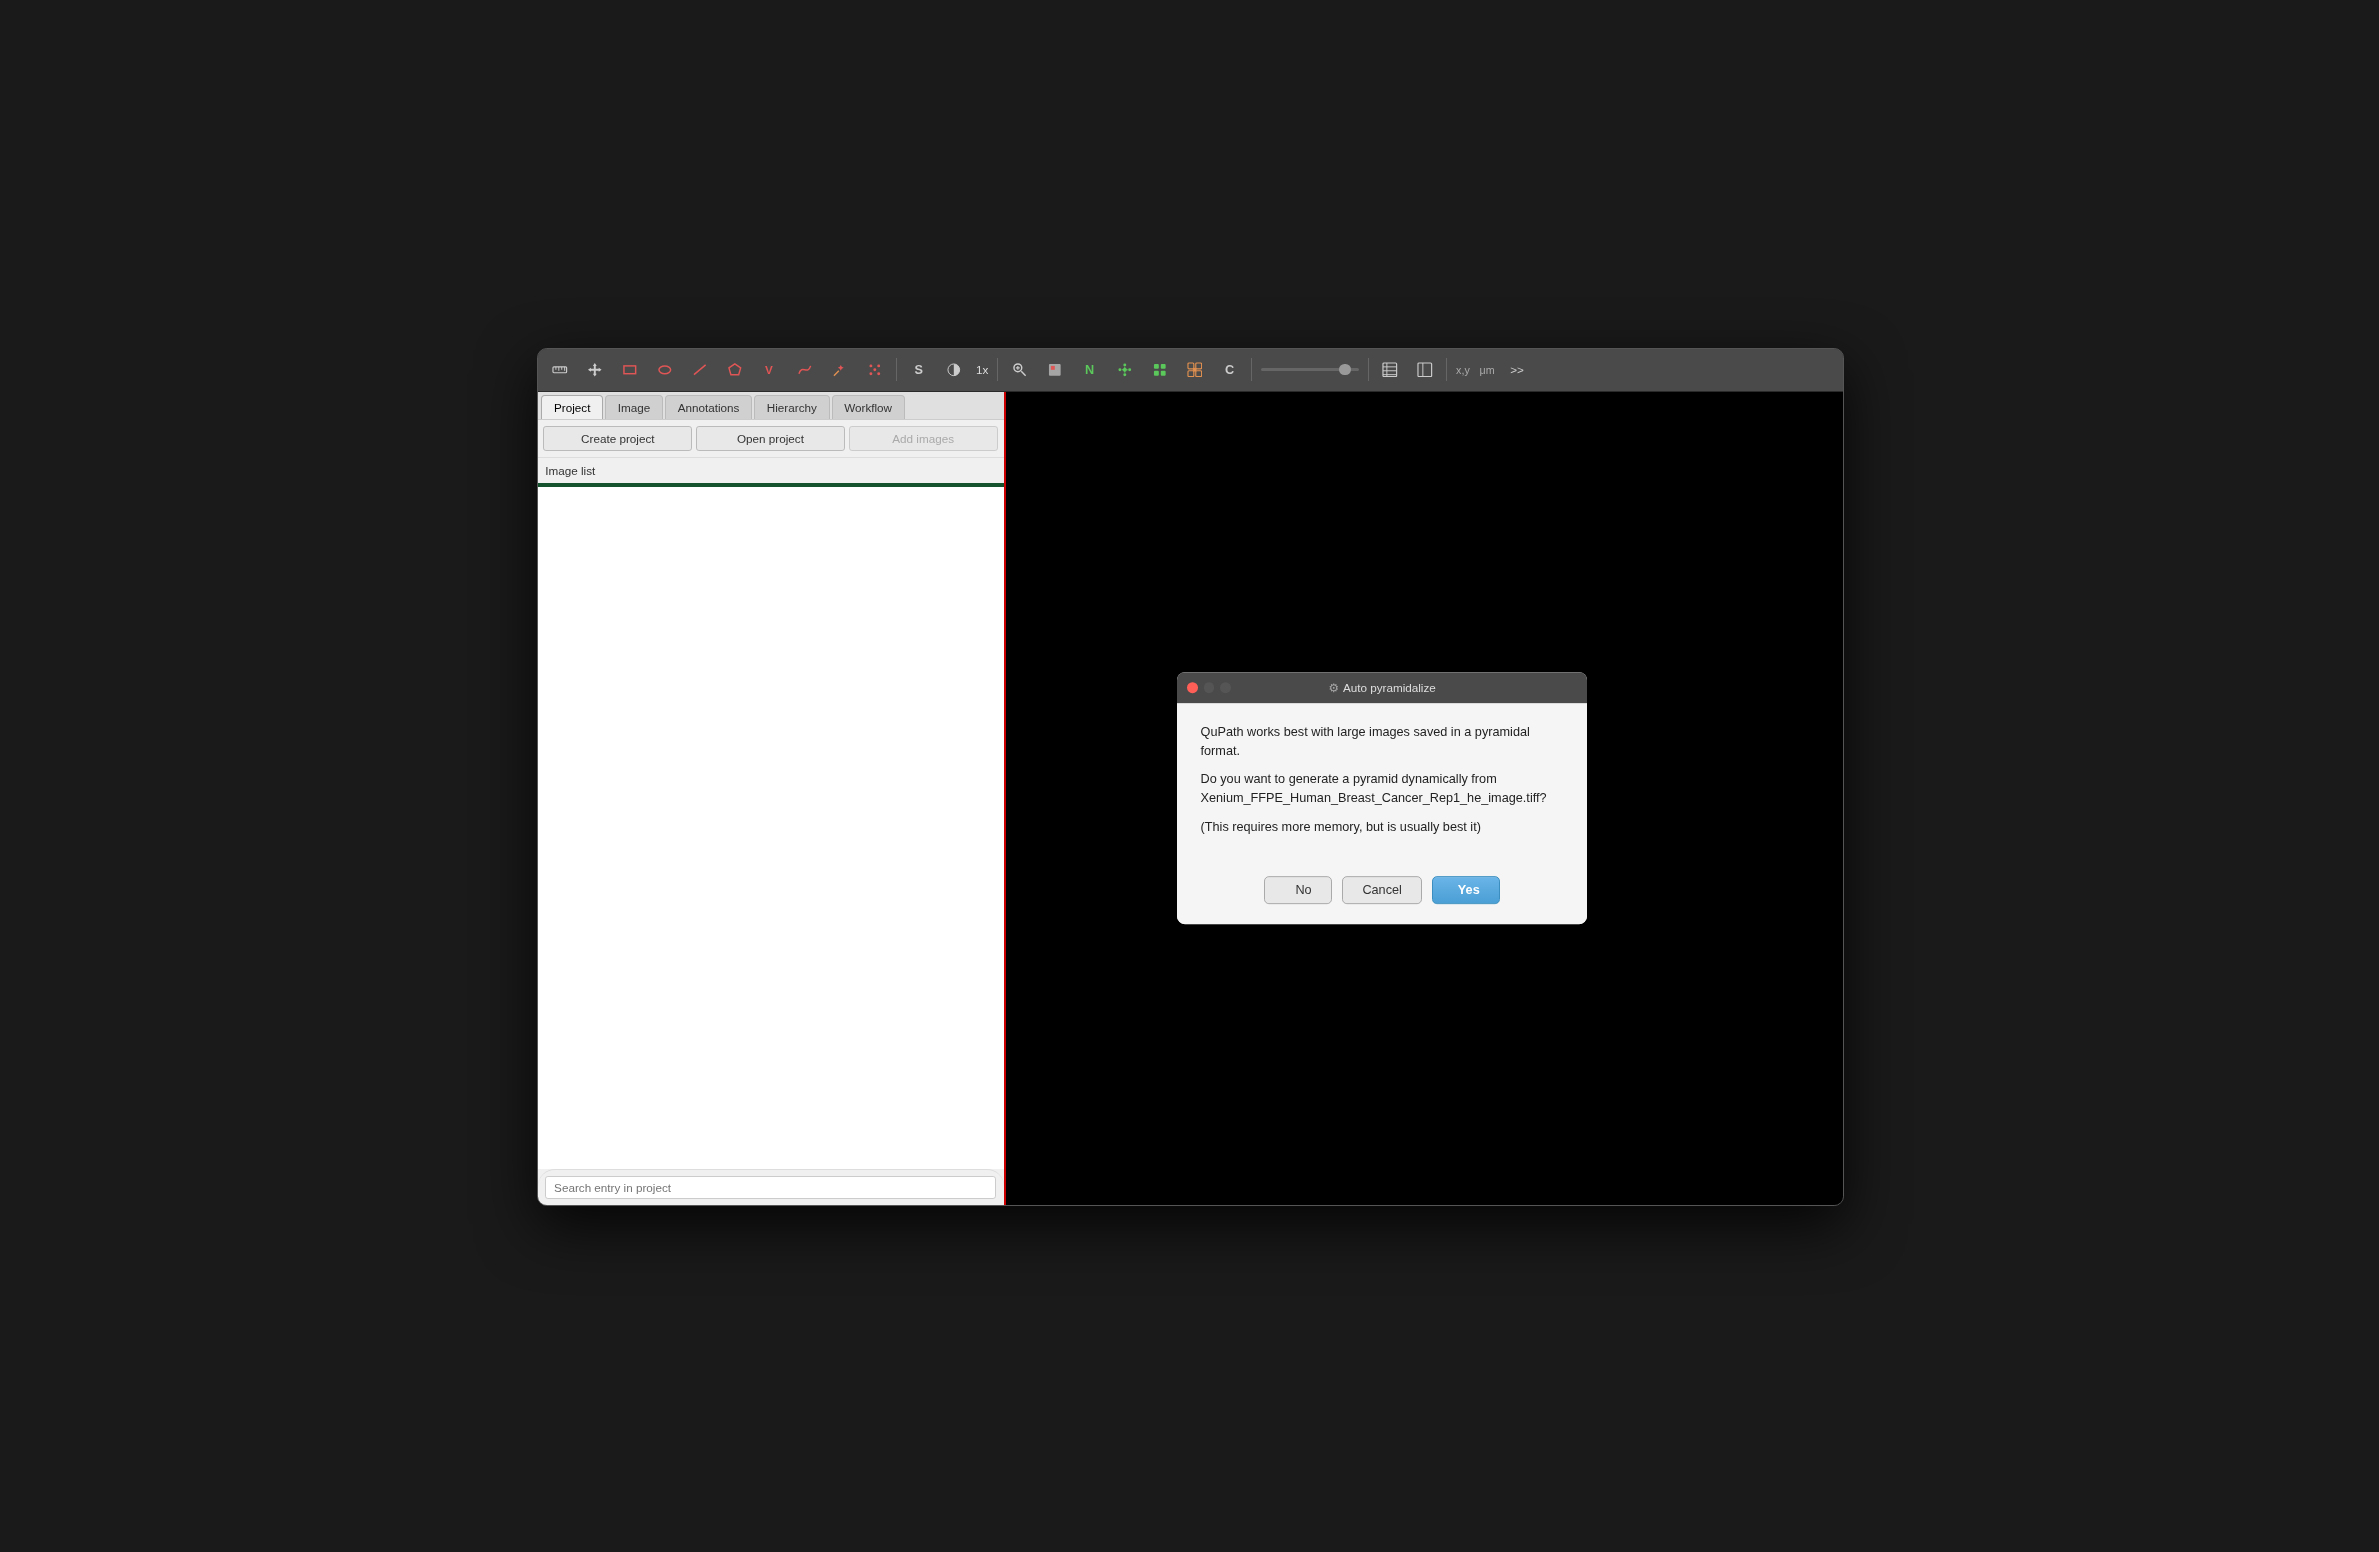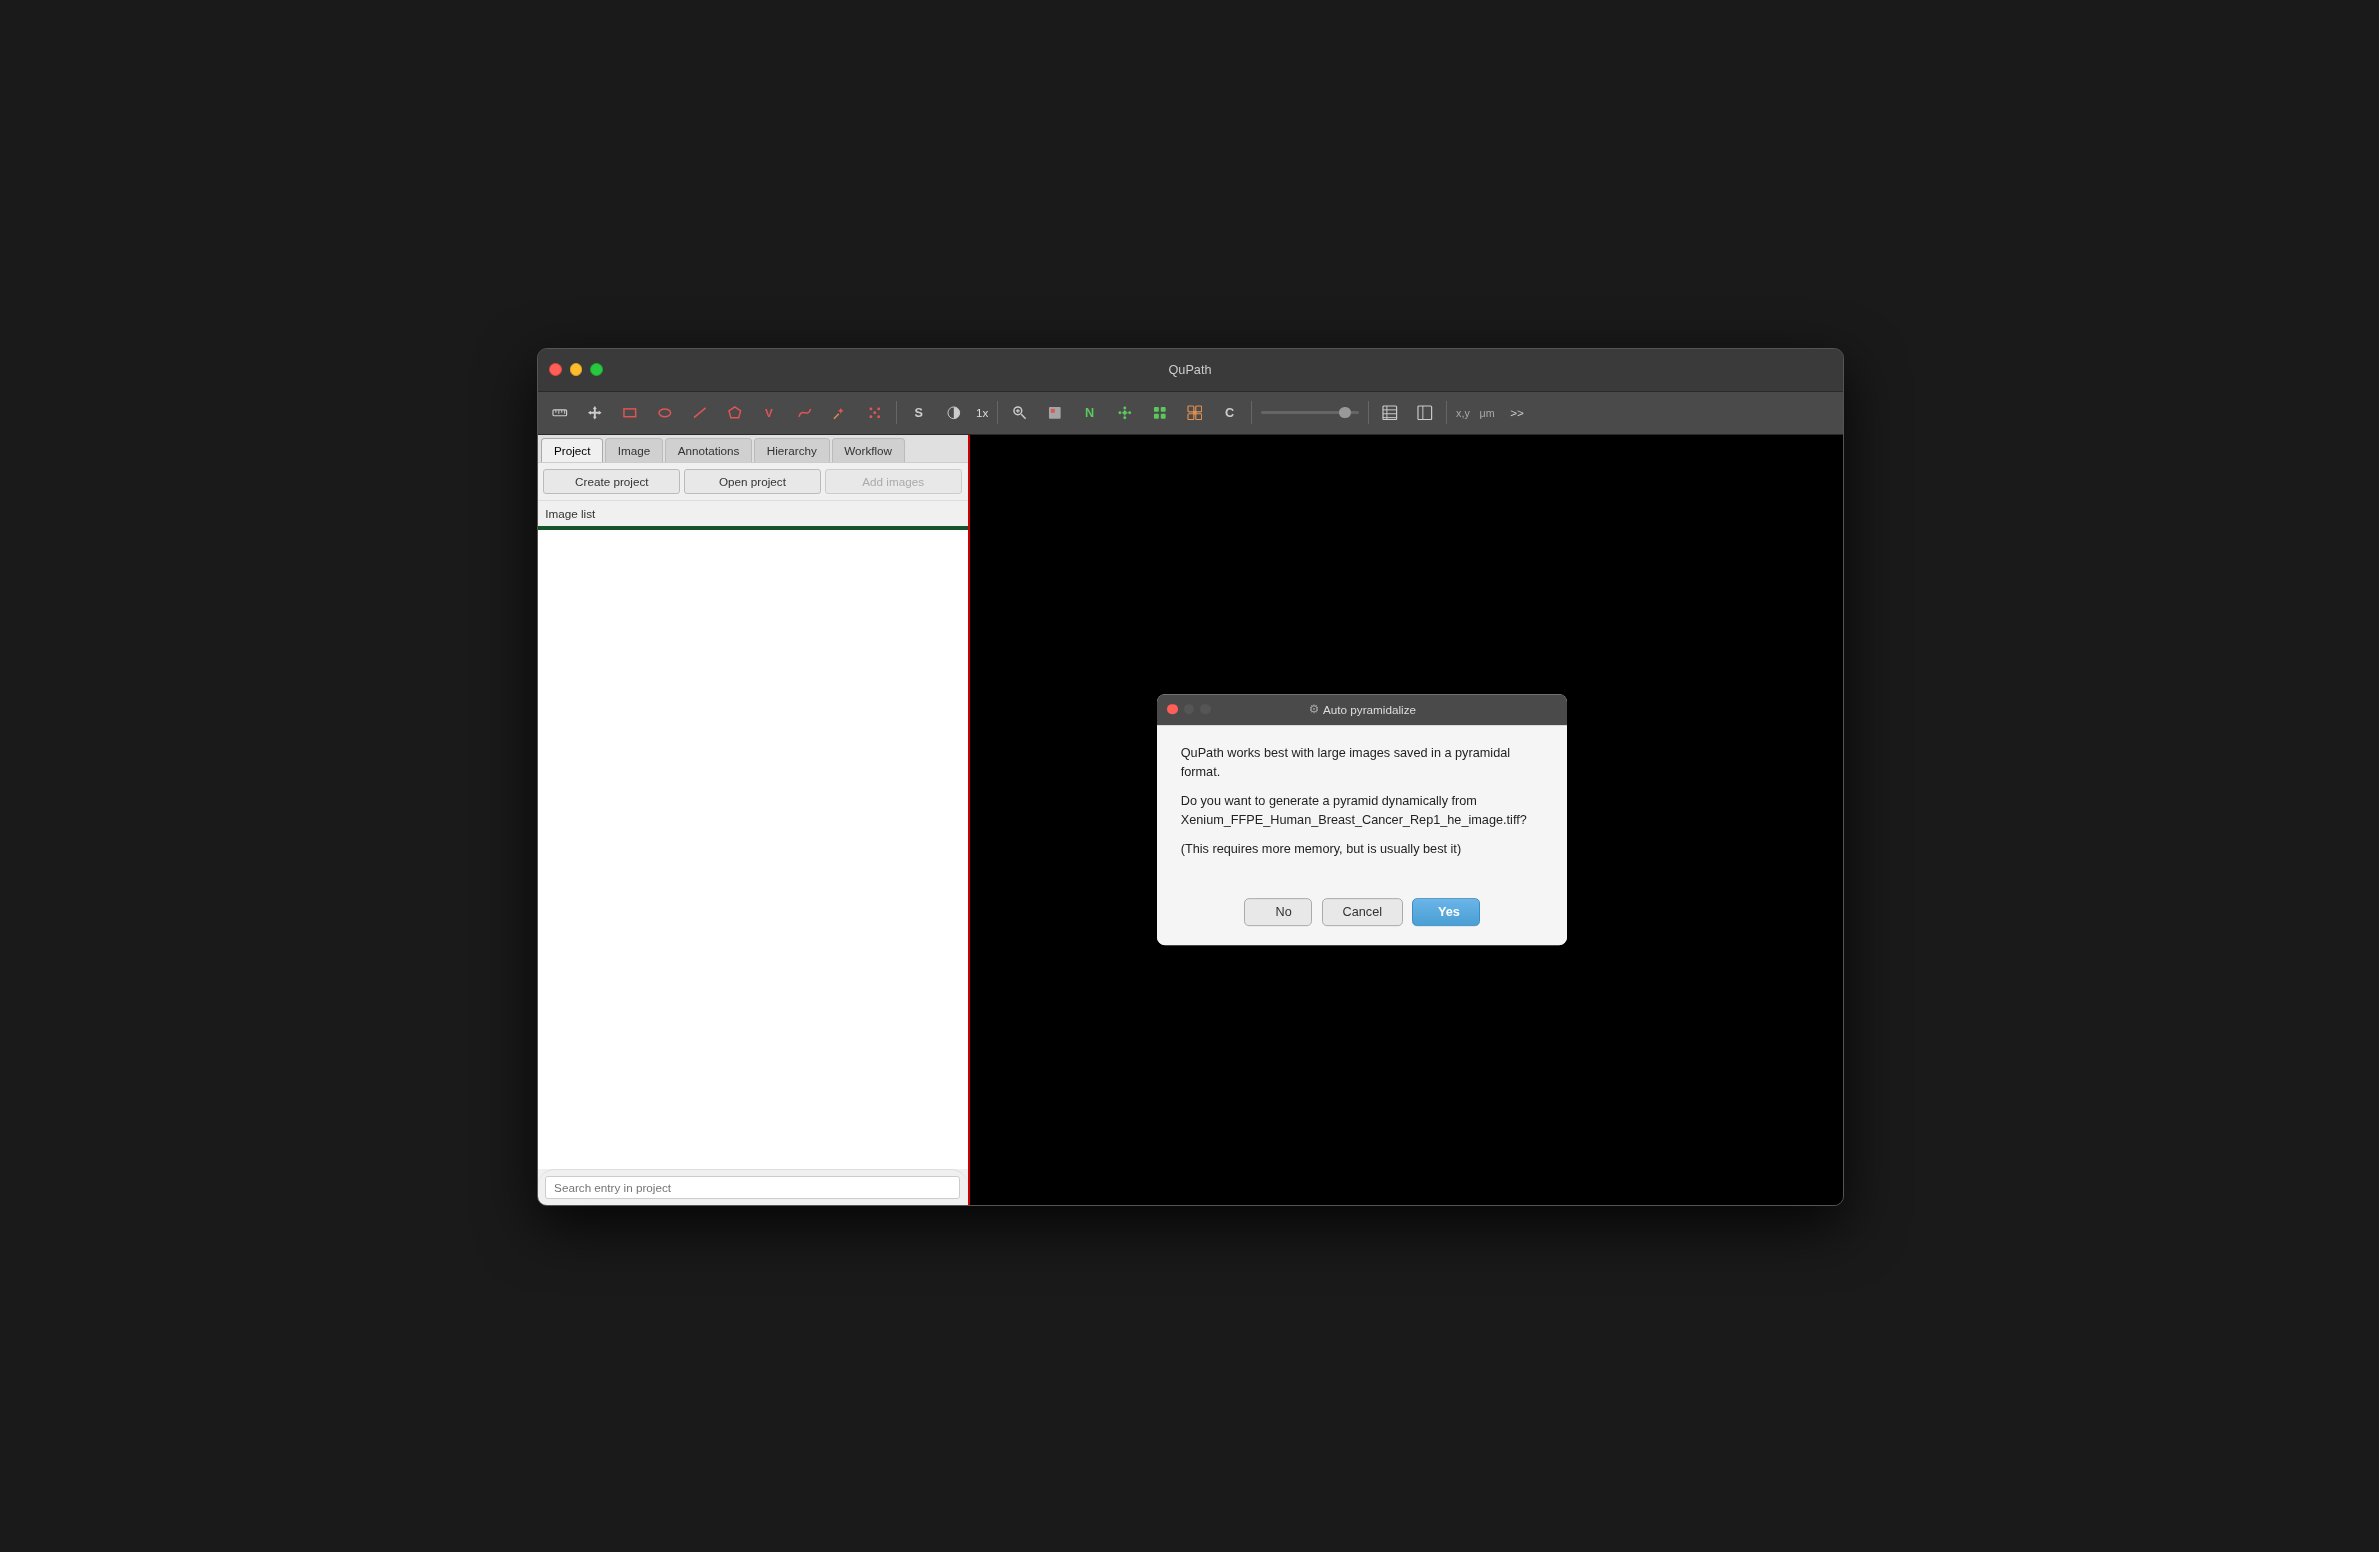--- a/index.html
+++ b/index.html
@@ -326,14 +326,6 @@
 
 <div class="app-window">
 
-  <div class="title-bar">
-    <div class="traffic-lights">
-      <div class="traffic-light close"></div>
-      <div class="traffic-light minimize"></div>
-      <div class="traffic-light maximize"></div>
-    </div>
-    <span class="title-bar-title">QuPath</span>
-  </div>
 
   <div class="toolbar">
 

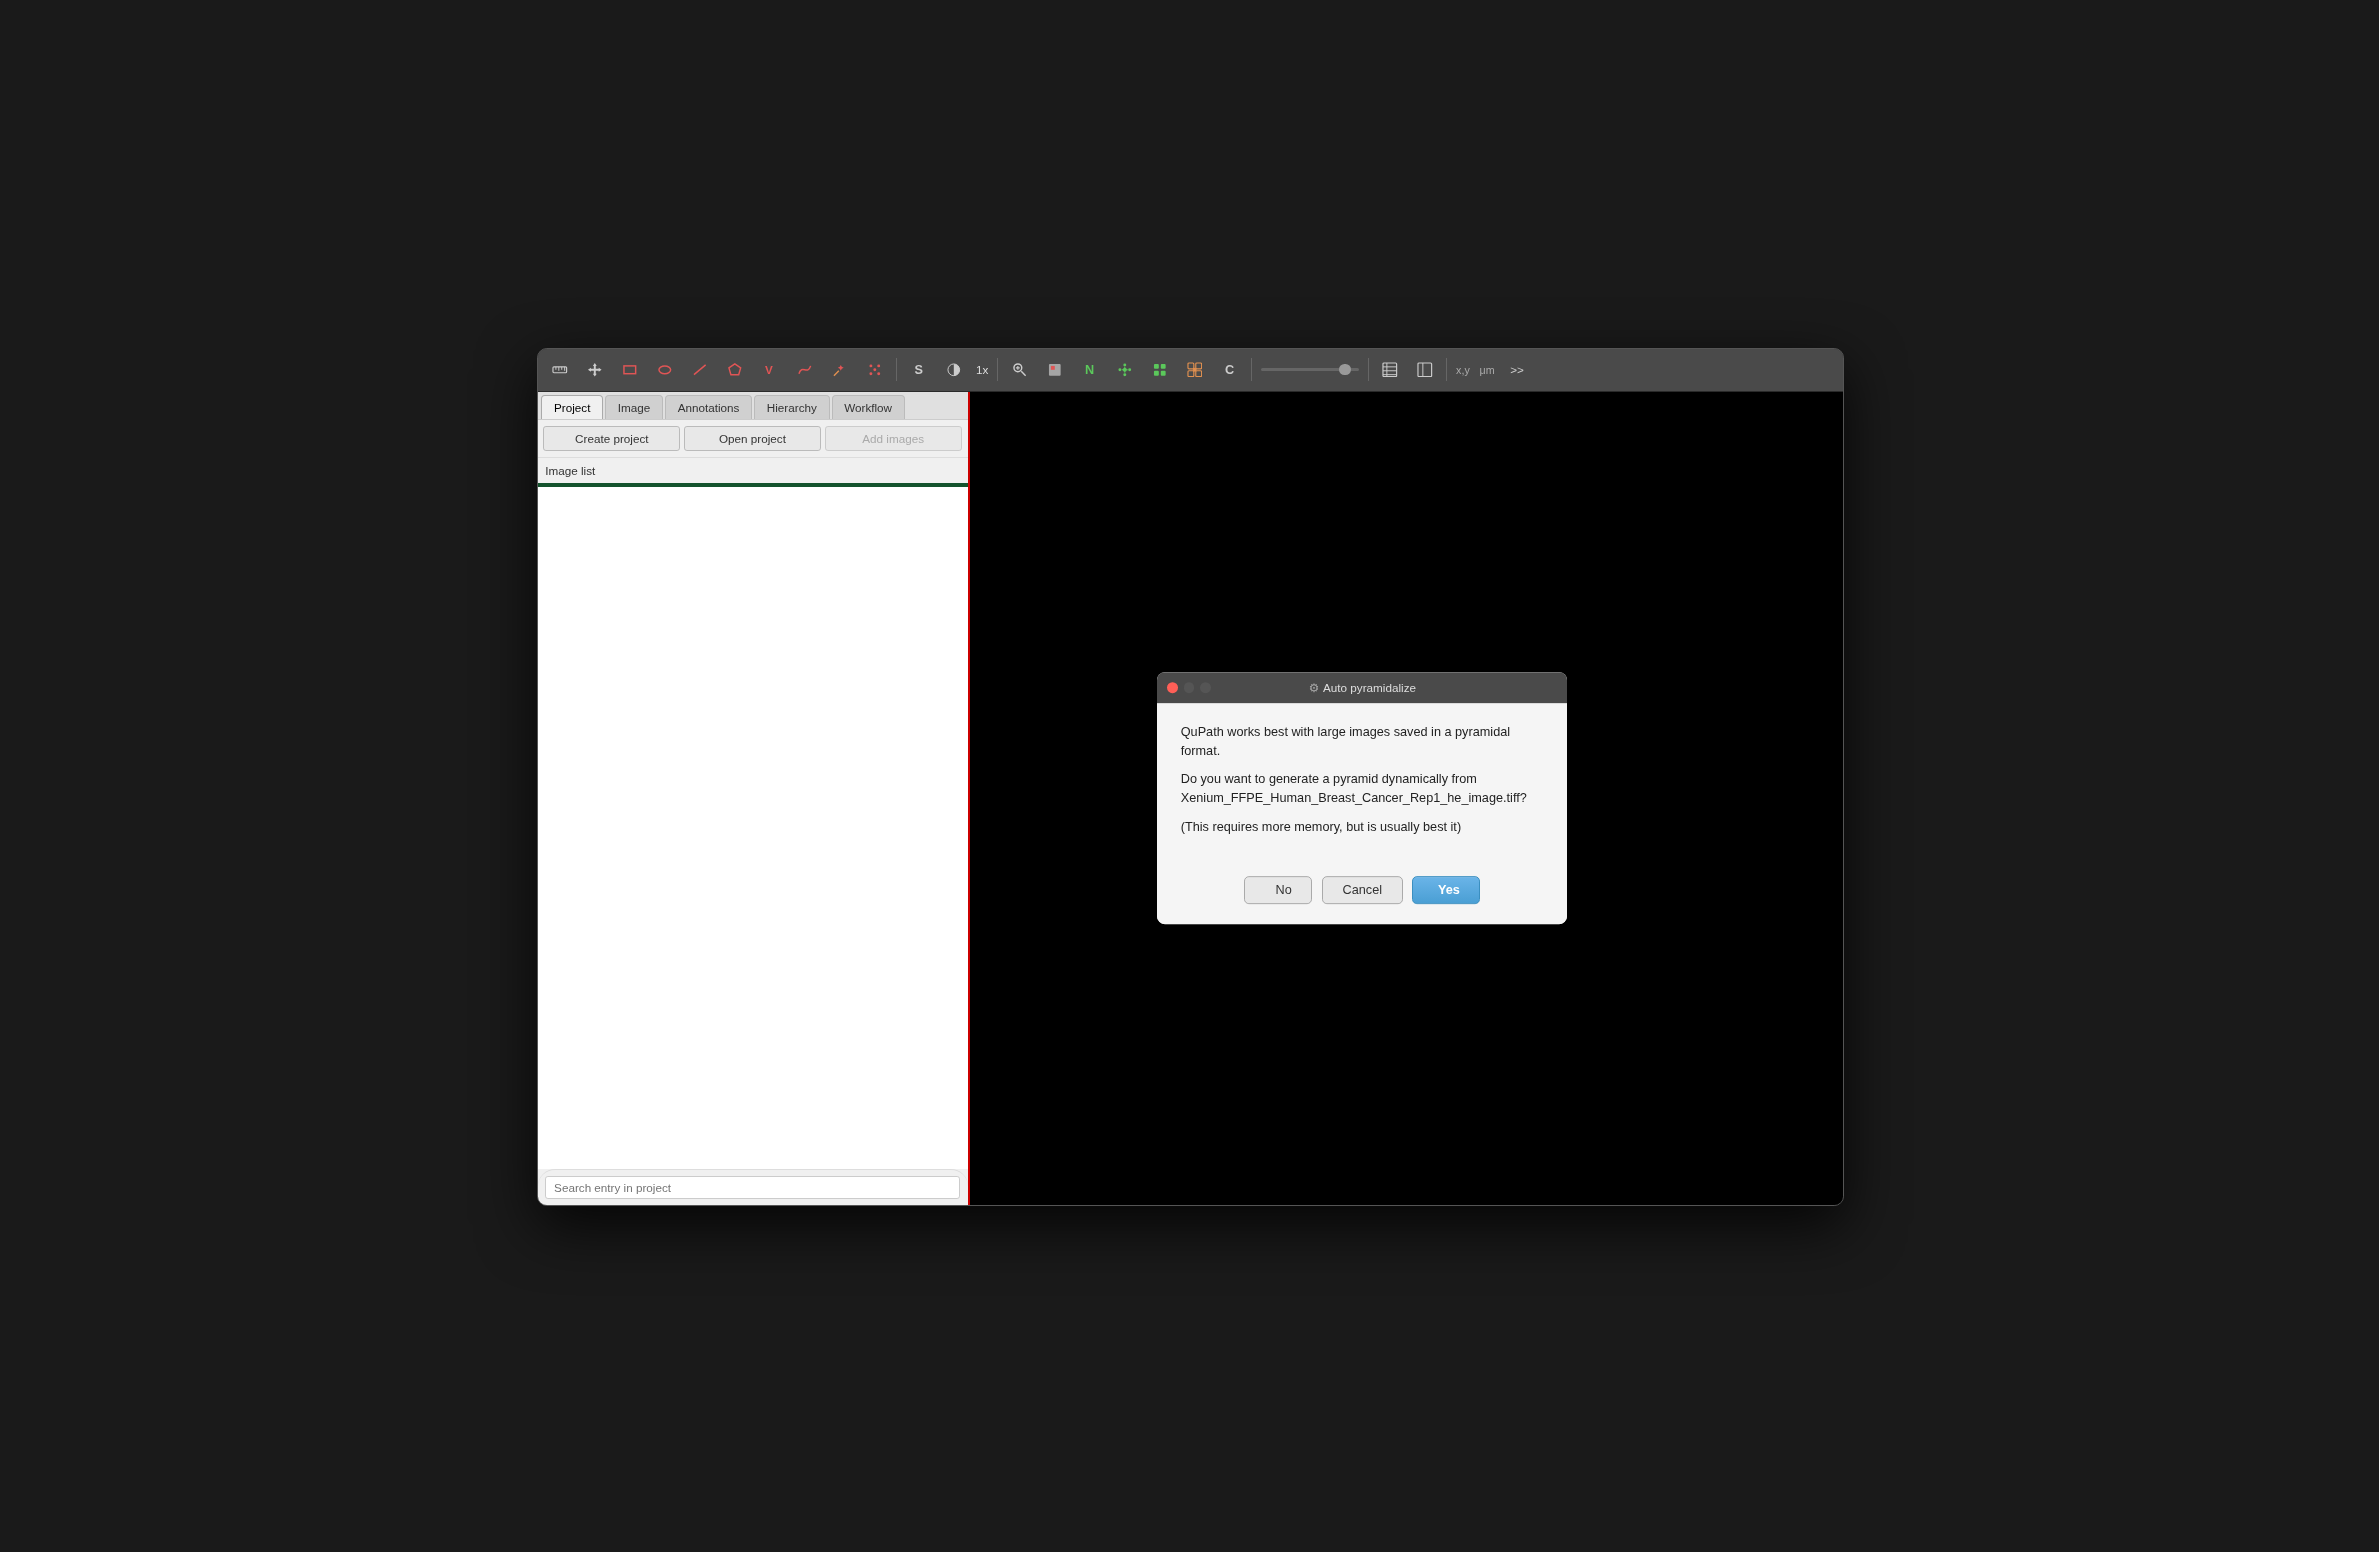--- a/index.html
+++ b/index.html
@@ -137,7 +137,7 @@
 
     
     .left-panel {
-      width: 432px;
+      width: 468px;
       background: #f0f0f0;
       display: flex;
       flex-direction: column;

